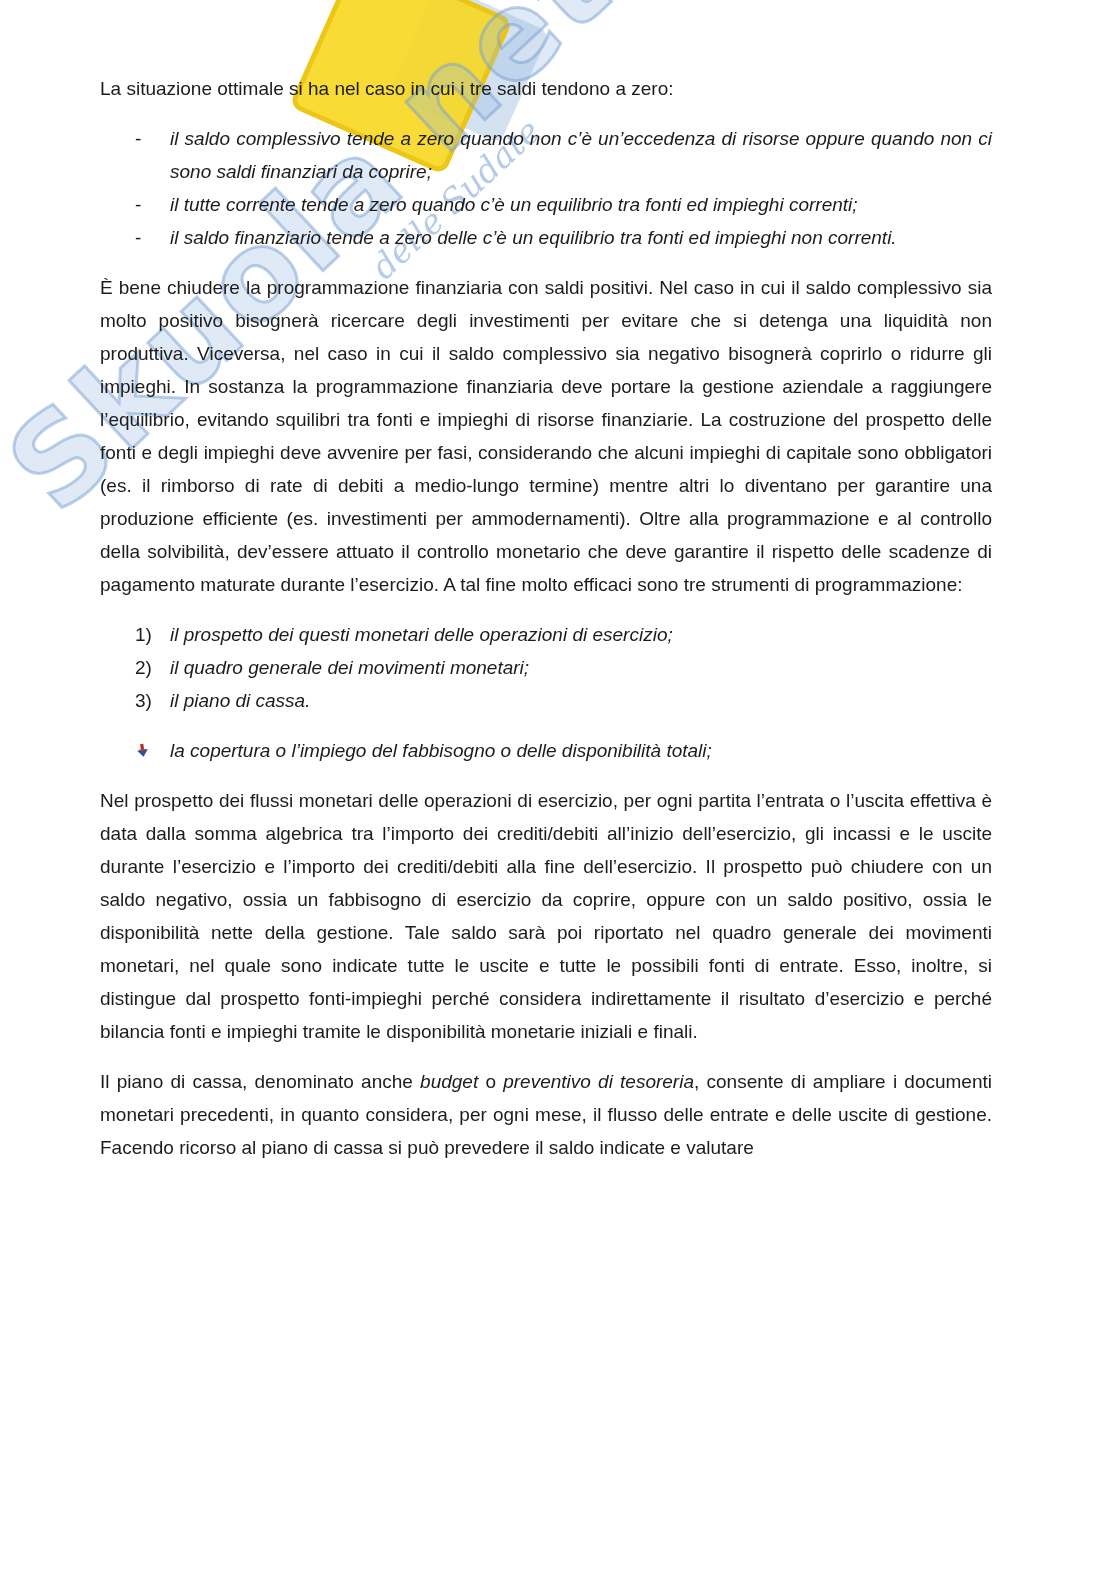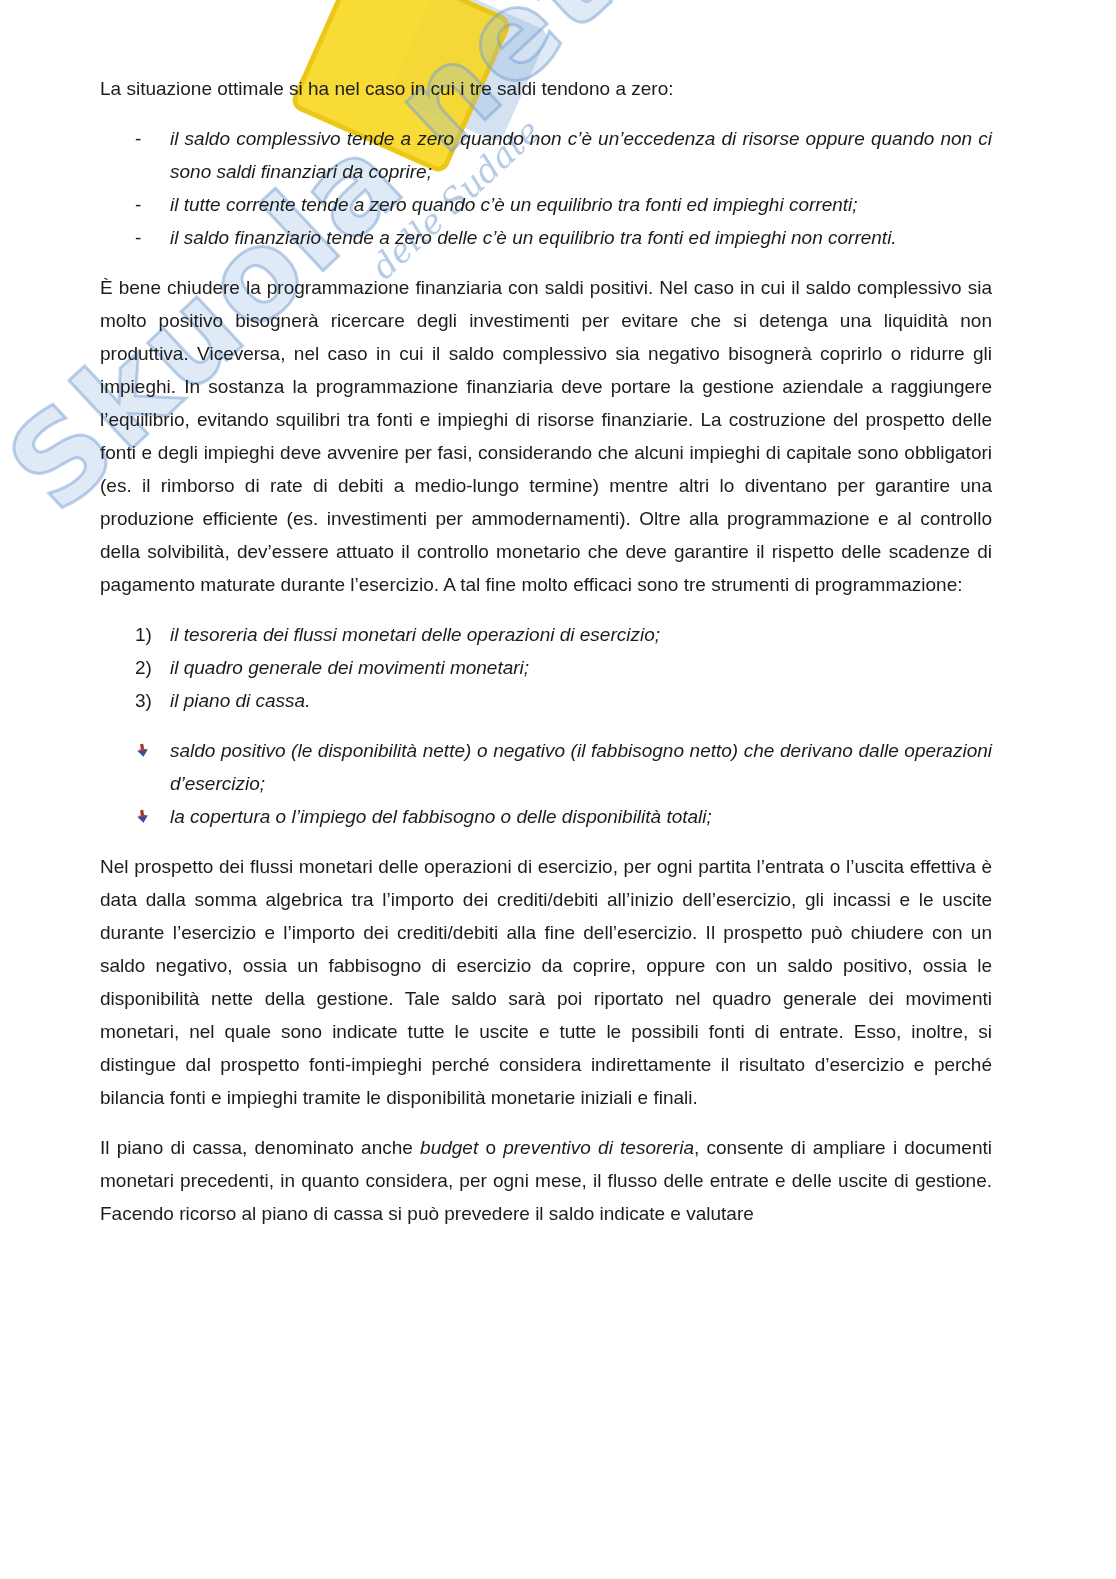--- a/index.html
+++ b/index.html
@@ -103,7 +103,7 @@
       <div class="list numbered-list">
         <div class="li">
           <span class="marker">1)</span>
-          <span class="li-text">il tesoreria dei flussi monetari delle operazioni di esercizio;</span>
+          <span class="li-text">il prospetto dei questi monetari delle operazioni di esercizio;</span>
         </div>
         <div class="li">
           <span class="marker">2)</span>

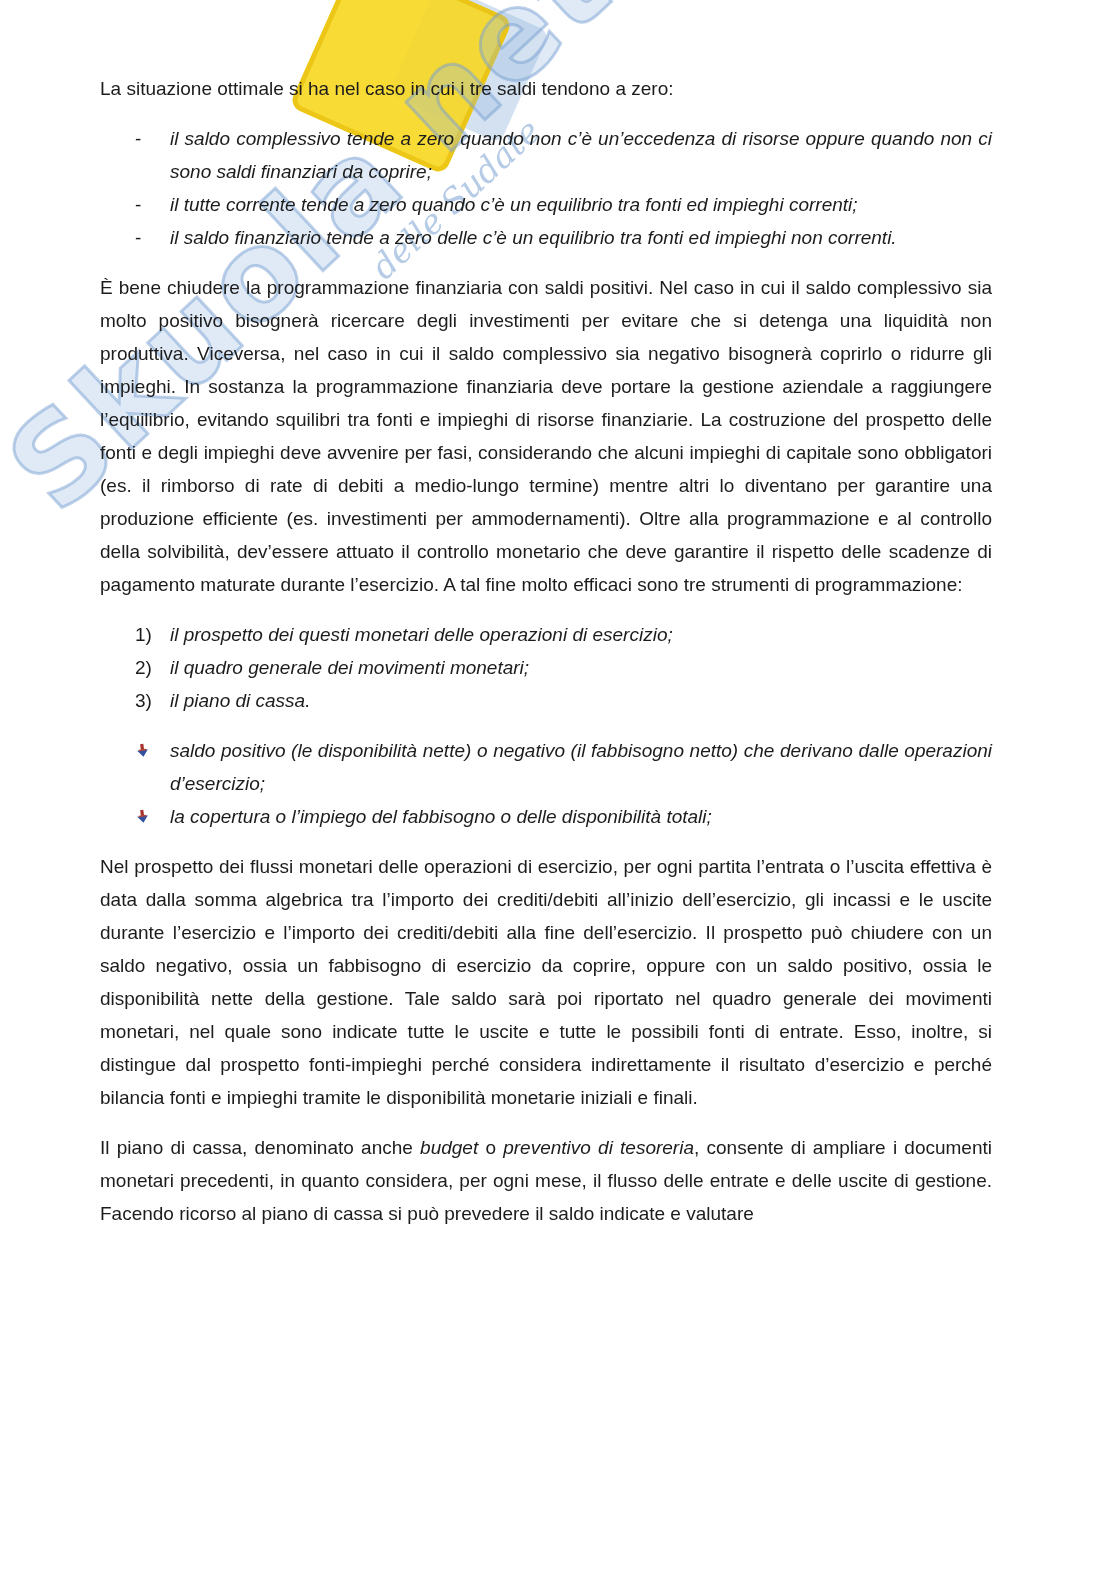--- a/index.html
+++ b/index.html
@@ -125,18 +125,6 @@
     </g>
   </svg>
 </span>
-          <span class="li-text">saldo positivo (le disponibilità nette) o negativo (il fabbisogno netto) che derivano dalle operazioni d’esercizio;</span>
-        </div>
-        <div class="li">
-          <span class="marker">
-  <svg width="15" height="15" viewBox="0 0 15 15" aria-hidden="true">
-    <g transform="rotate(-8 7.5 7.5)">
-      <rect x="6" y="1" width="3.2" height="6.5" fill="#a8332c"></rect>
-      <path d="M2.2 7 L13 7 L7.6 13.8 Z" fill="#31509e"></path>
-      <rect x="4" y="6.2" width="7.2" height="1.6" fill="#b8443a"></rect>
-    </g>
-  </svg>
-</span>
           <span class="li-text">la copertura o l’impiego del fabbisogno o delle disponibilità totali;</span>
         </div>
       </div>

